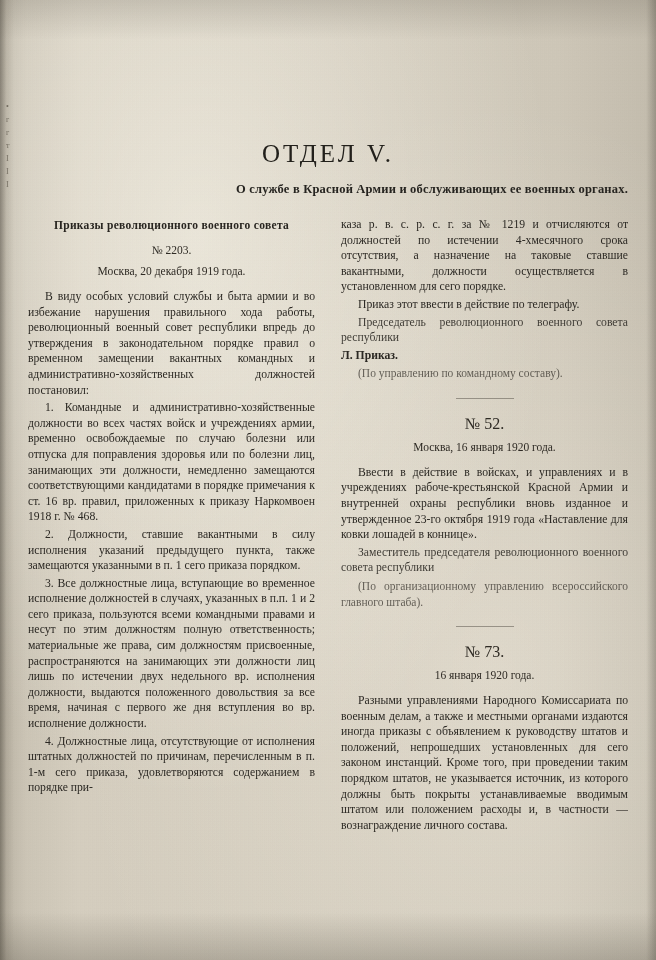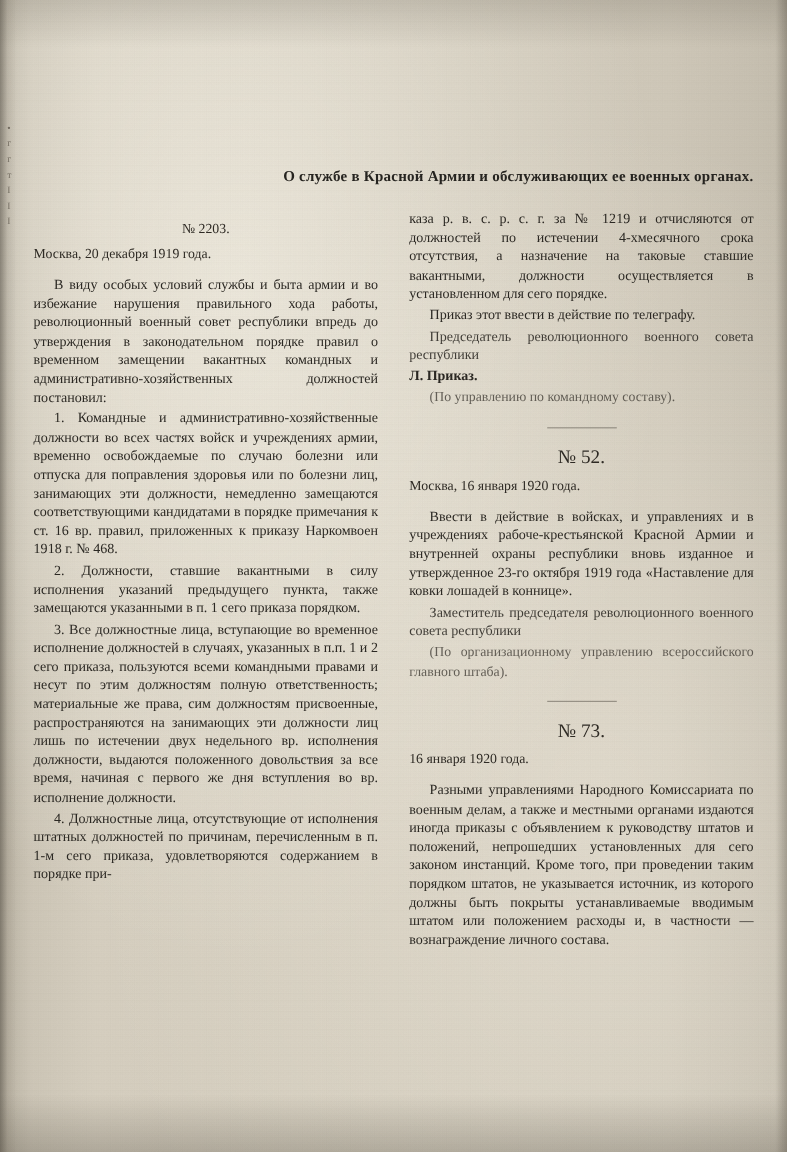--- a/index.html
+++ b/index.html
@@ -195,6 +195,7 @@
 
   <div class="content">
 
+    <h1 class="section-title">ОТДЕЛ V.</h1>
     <div class="section-sub">О службе в Красной Армии и обслуживающих ее военных органах.</div>
 
     <div class="columns">

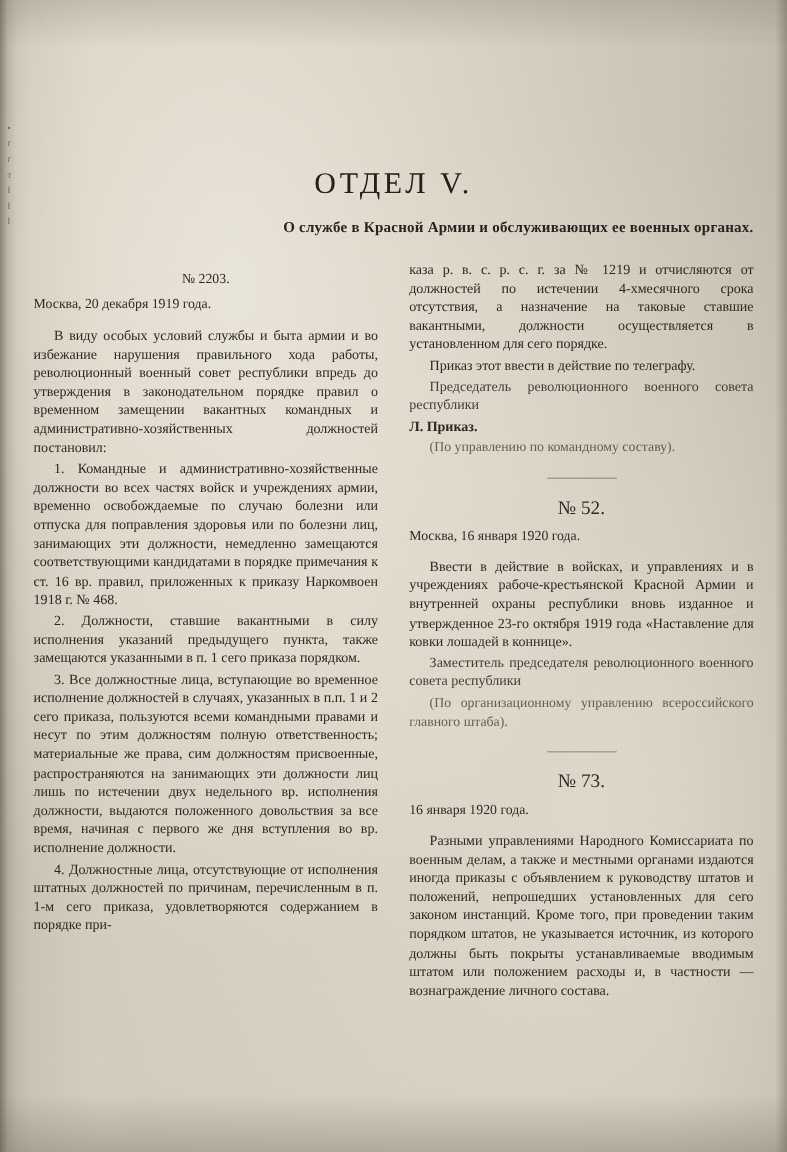--- a/index.html
+++ b/index.html
@@ -202,6 +202,7 @@
 
       <div class="col">
         <div class="head-block">
+          <div class="head-line bold">Приказы революционного военного совета</div>
         </div>
 
         <div class="doc-num">№ 2203.</div>

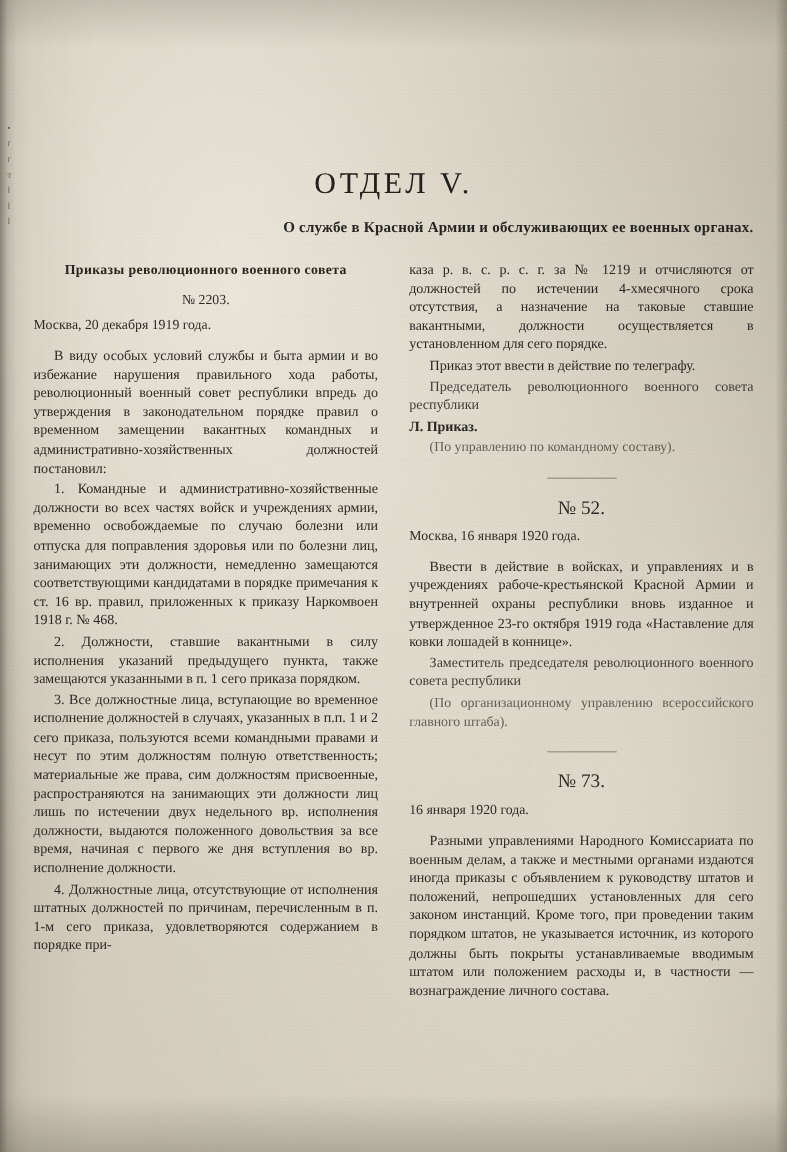--- a/index.html
+++ b/index.html
@@ -127,6 +127,7 @@
     margin: 7px 0 9px 0;
   }
   .place-date {
+    text-align: center;
     font-size: 11.5px;
     margin: 0 0 12px 0;
   }

